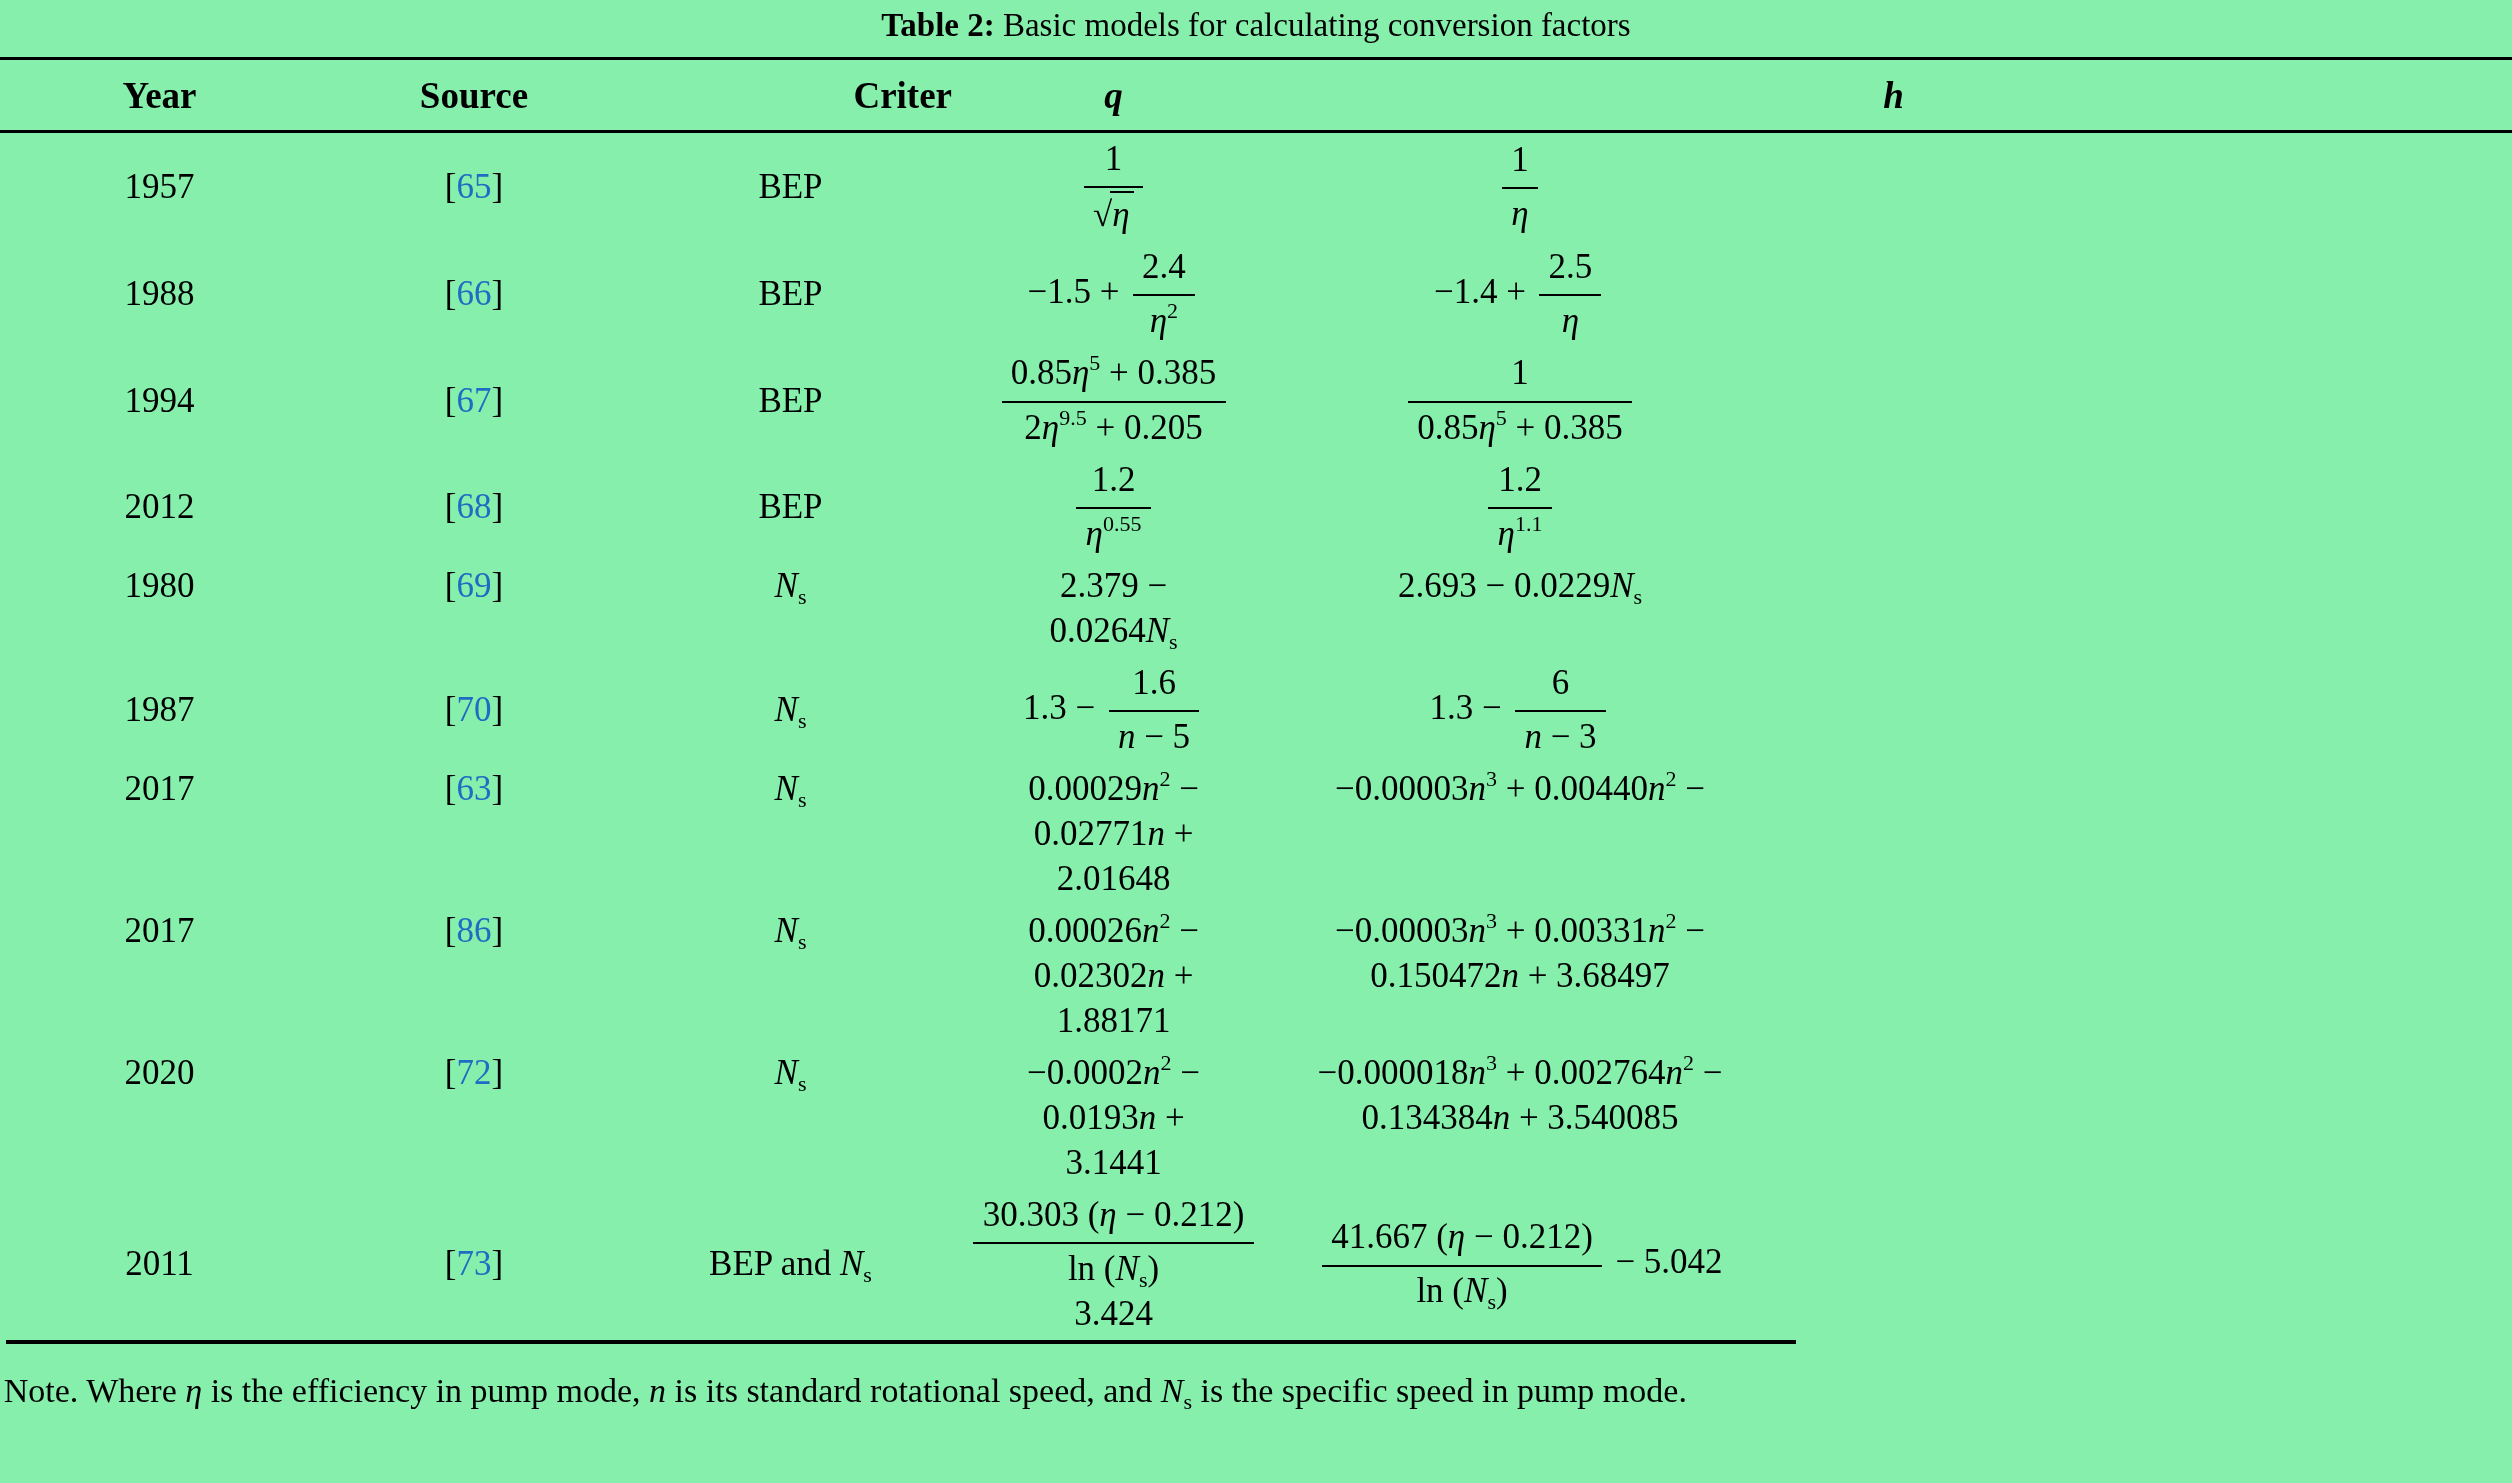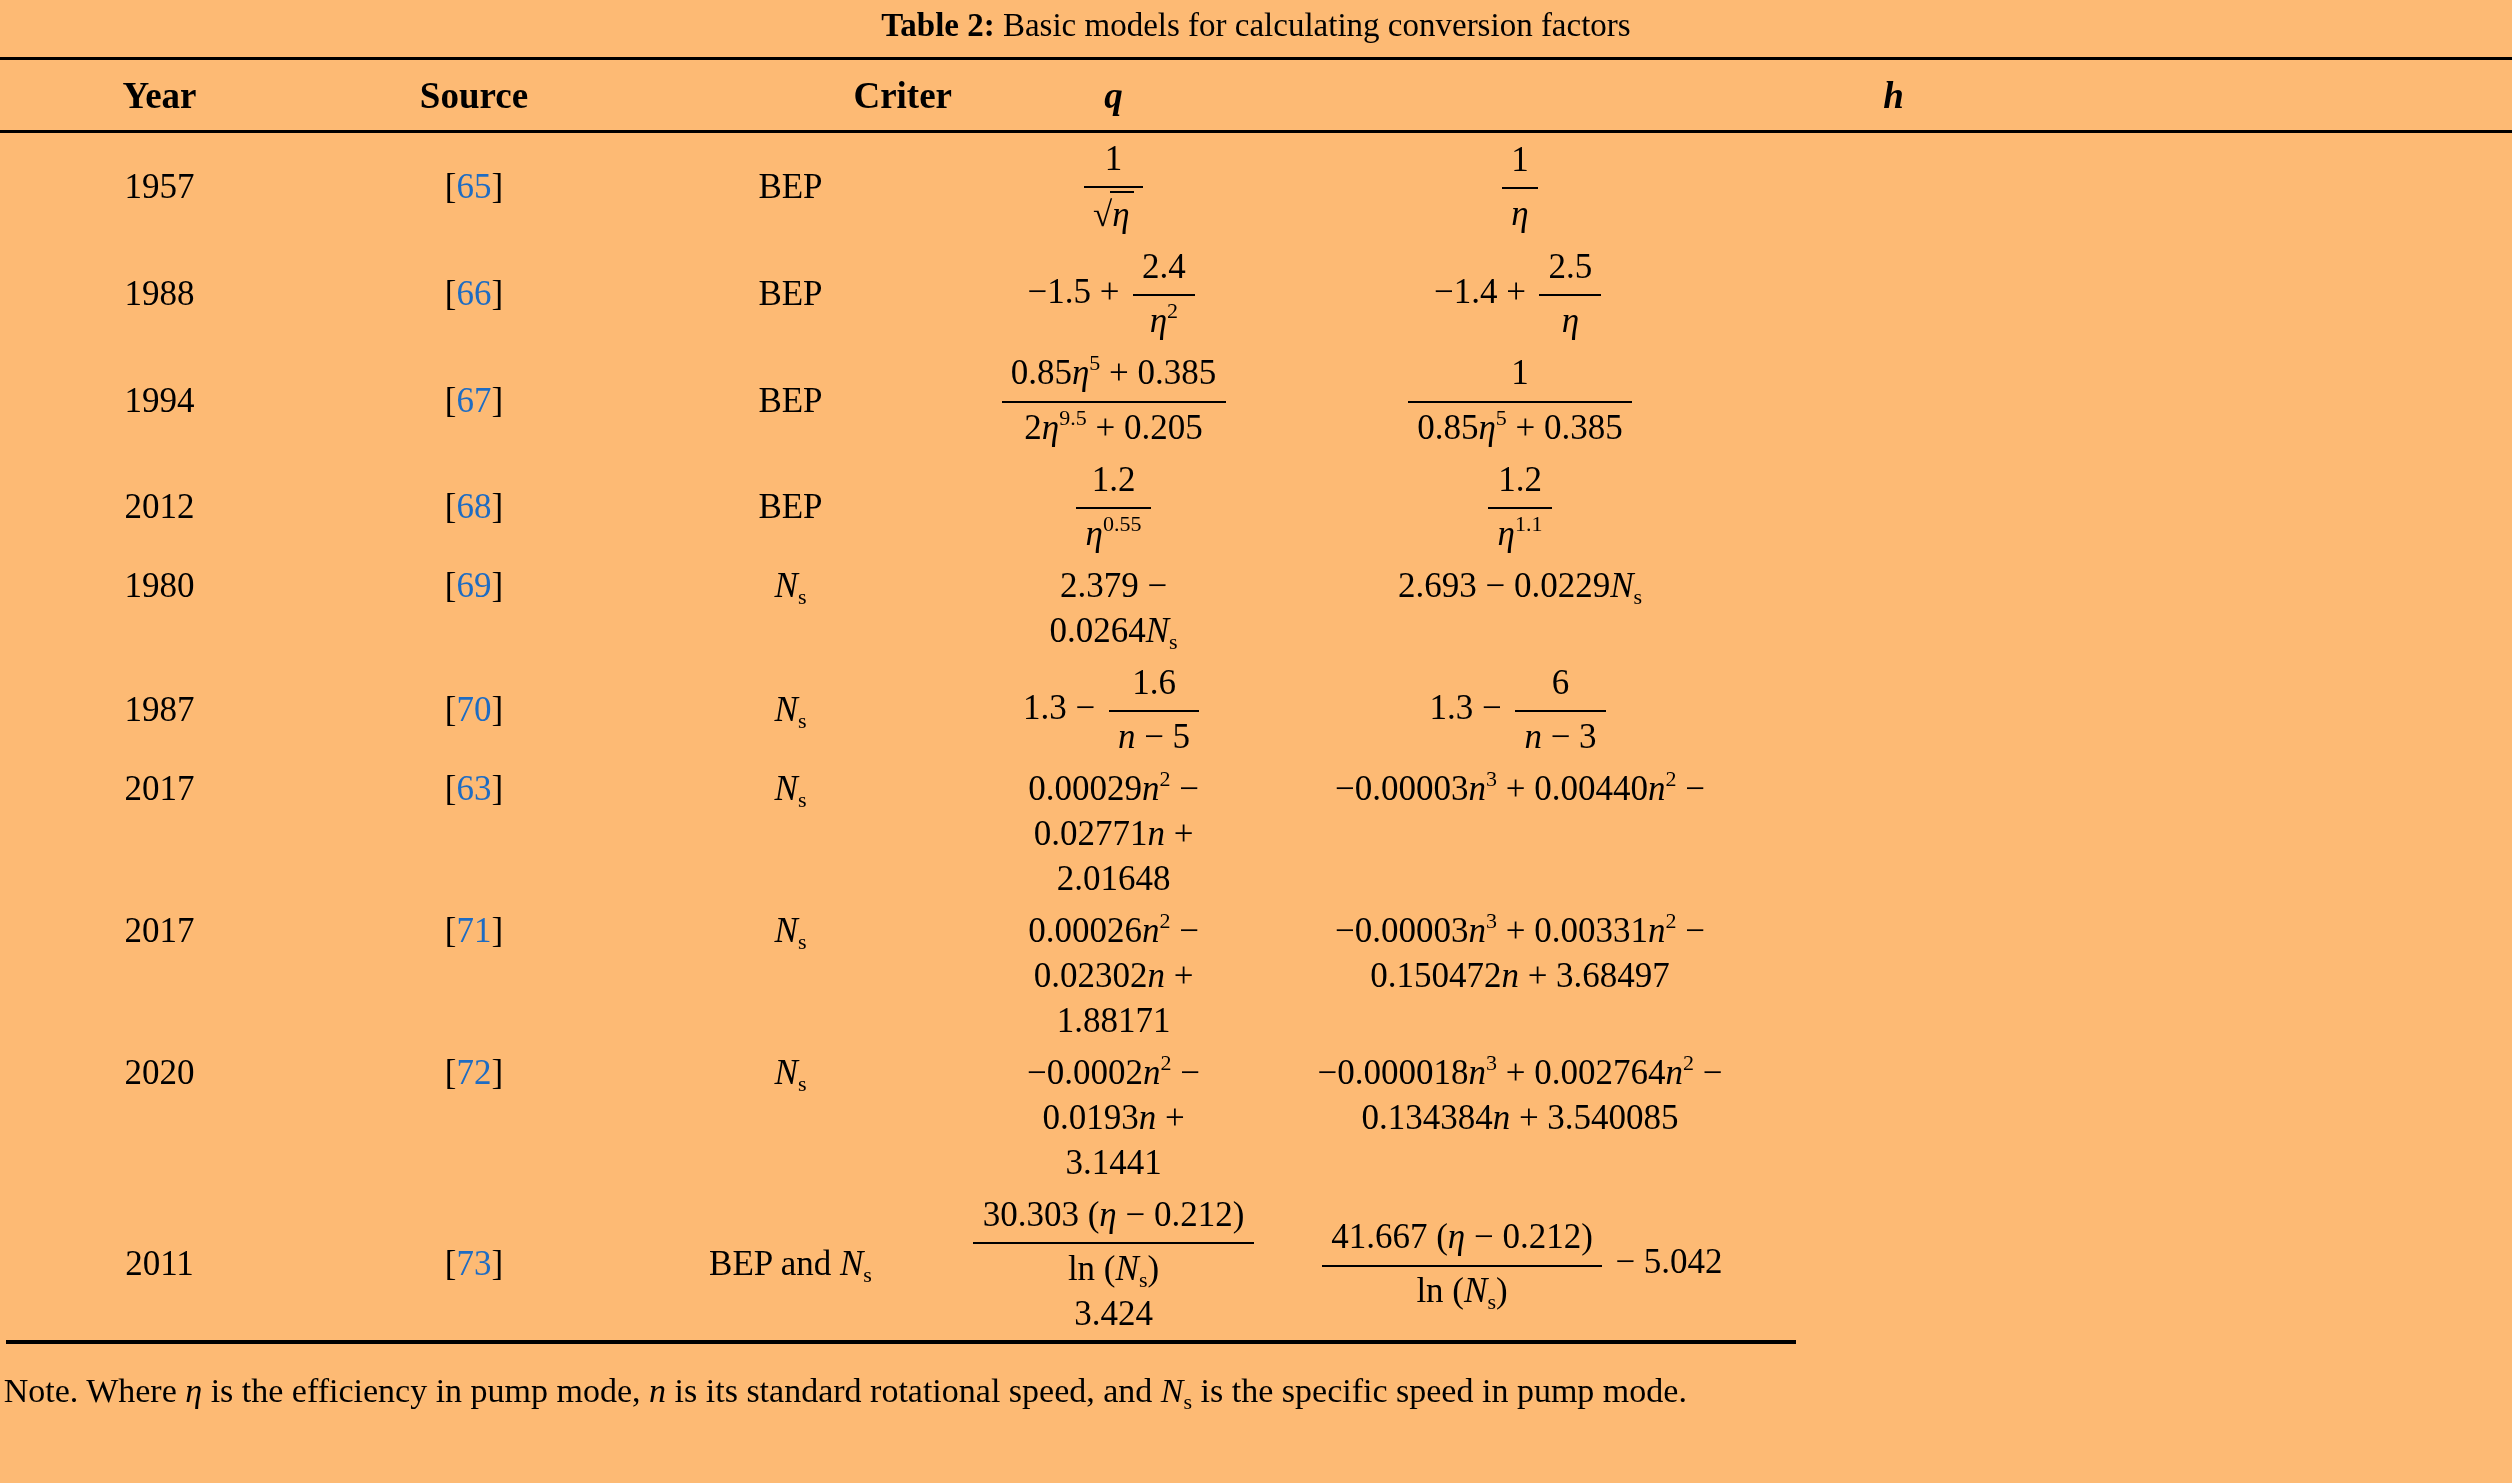--- a/index.html
+++ b/index.html
@@ -5,7 +5,7 @@
   html,body{margin:0;padding:0;background:#fff;}
   .page{
     position:relative; width:2512px; height:1484px; overflow:hidden;
-    background:#fdba74; color:#000;
+    background:#86efac; color:#000;
     font-family:"Liberation Serif","DejaVu Serif",serif;
   }
   

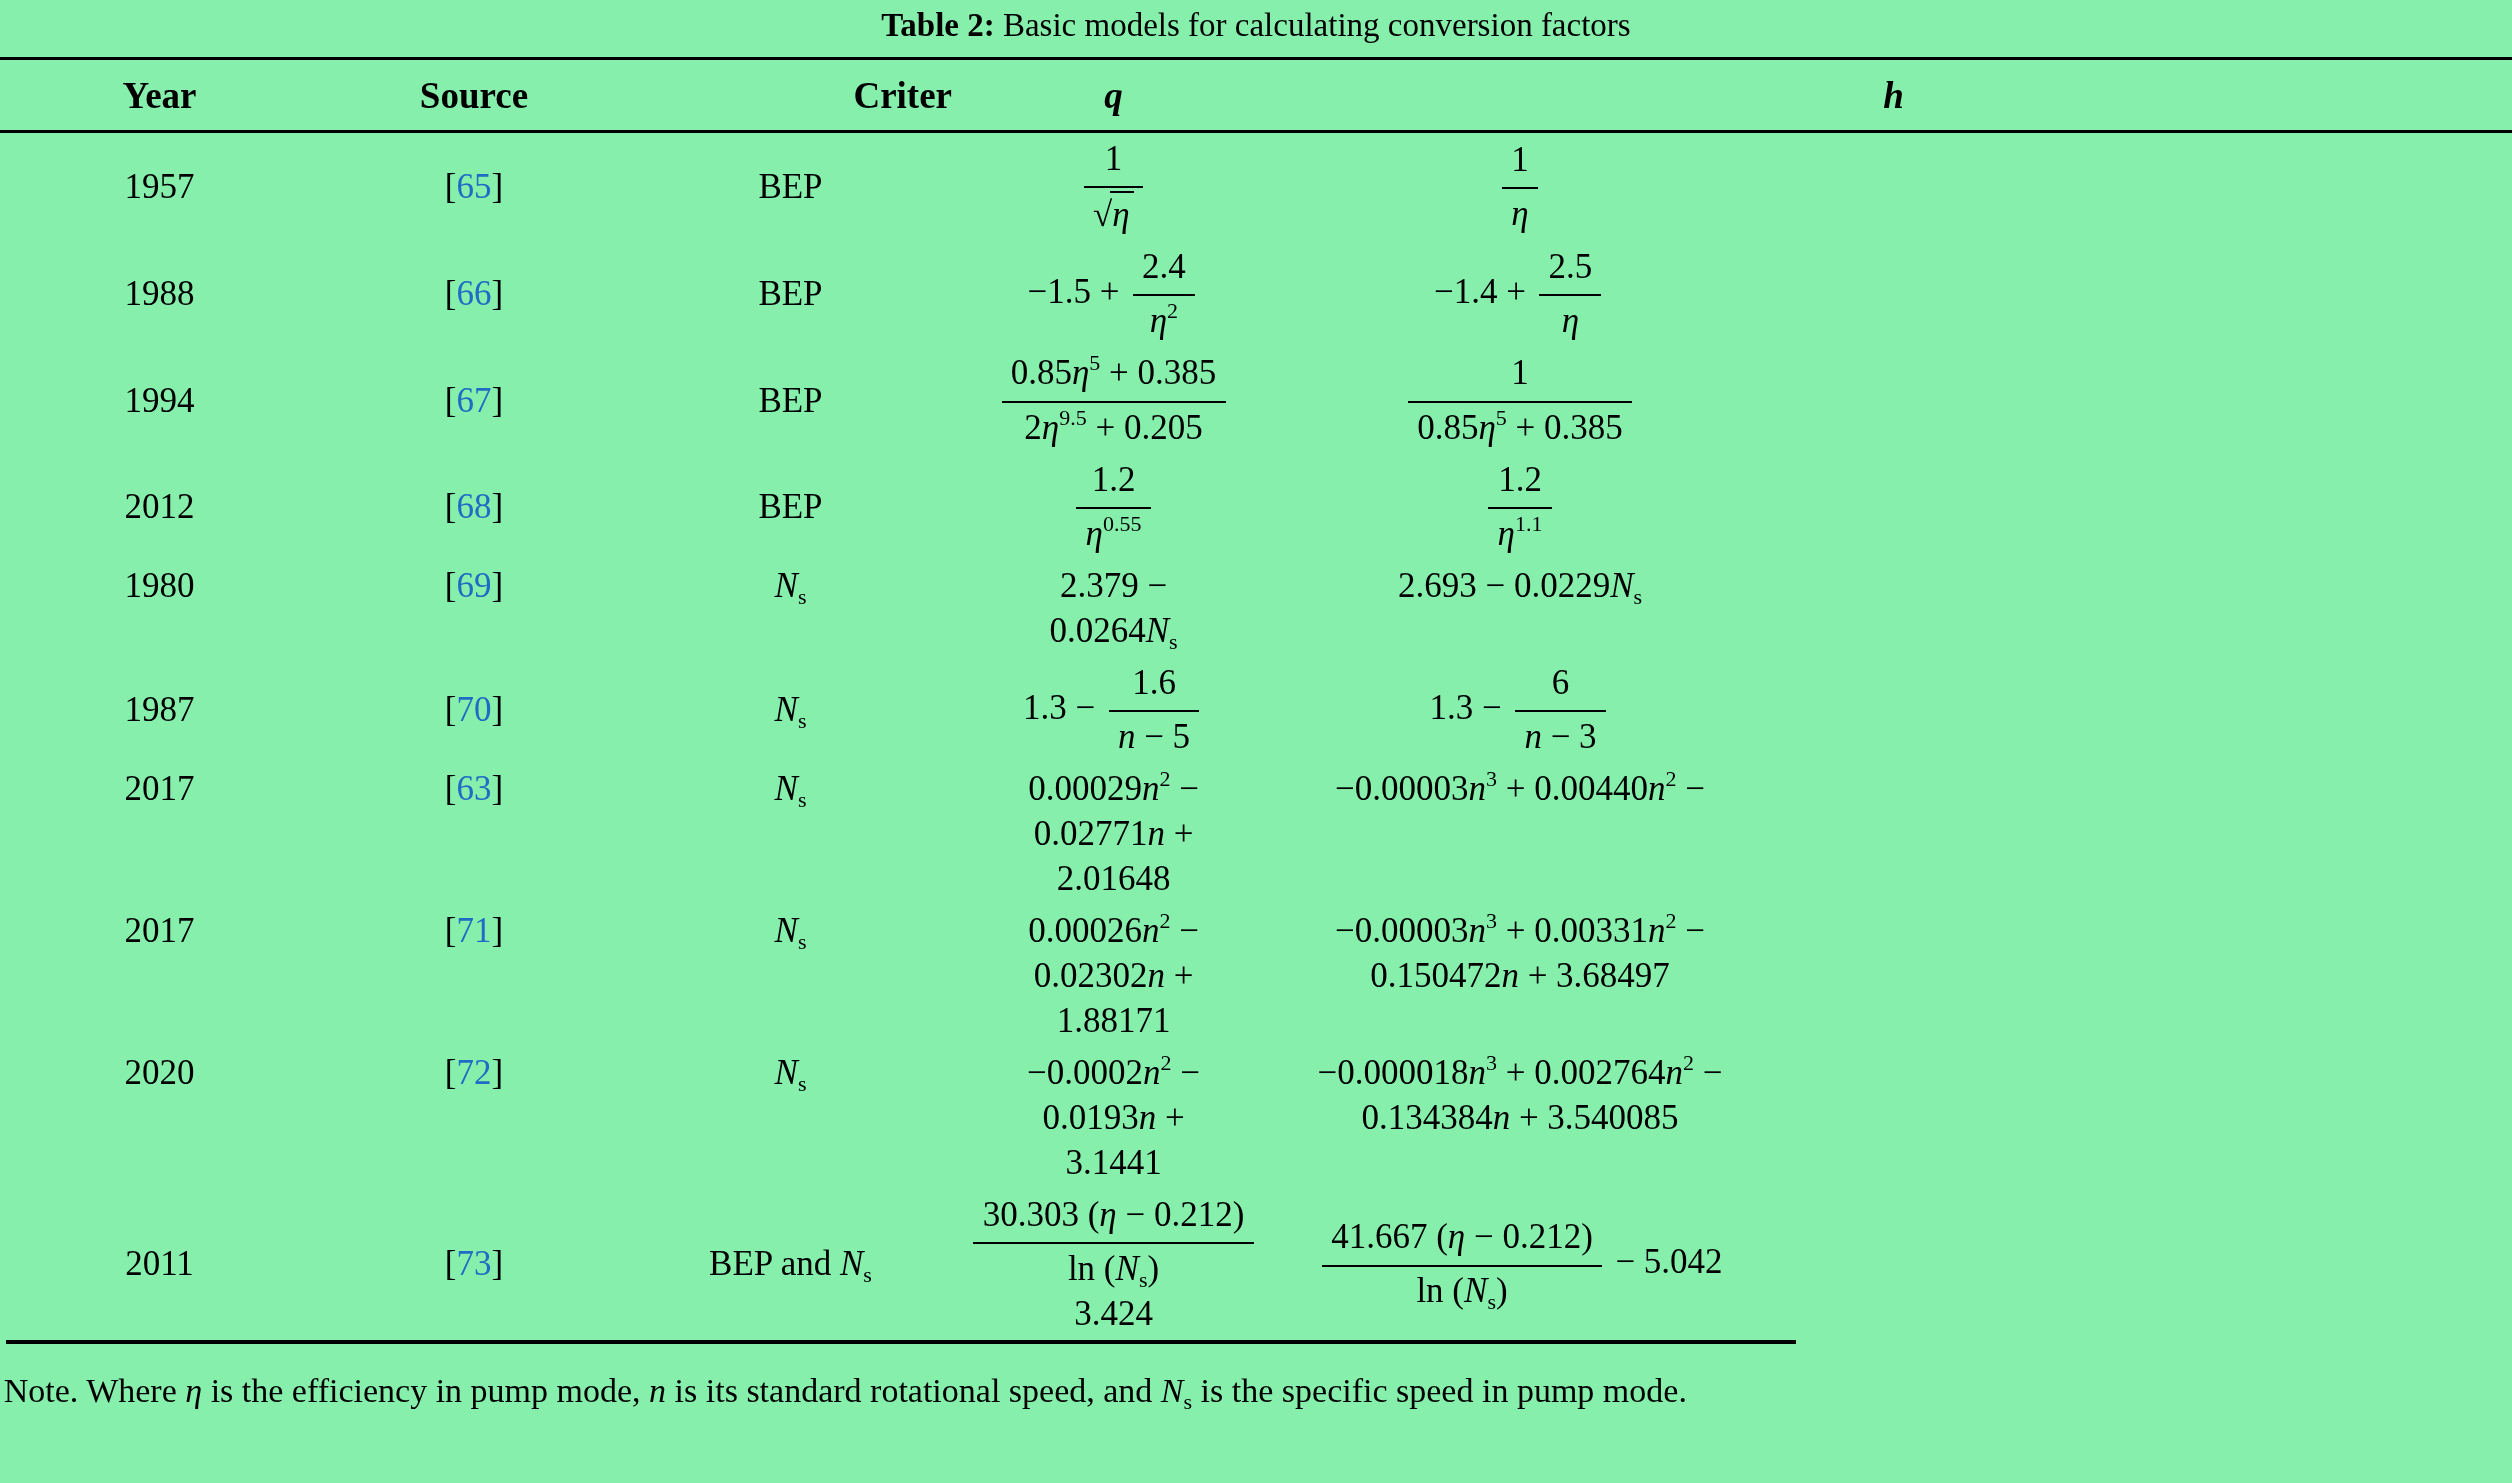--- a/index.html
+++ b/index.html
@@ -176,7 +176,7 @@
       </div>
       <div class="trow top">
         <div class="cell c-year">2017</div>
-        <div class="cell c-source"><span class="cite-bracket">[</span><span class="cite-num" style="color: rgb(30, 108, 195);">71</span><span class="cite-bracket">]</span></div>
+        <div class="cell c-source"><span class="cite-bracket">[</span><span class="cite-num" style="color: rgb(30, 108, 195);">86</span><span class="cite-bracket">]</span></div>
         <div class="cell c-criter"><span class="var">N</span><span class="sub">s</span></div>
         <div class="cell c-q">
           <span class="mline">0.00026<span class="var">n</span><span class="sup">2</span> −</span>

